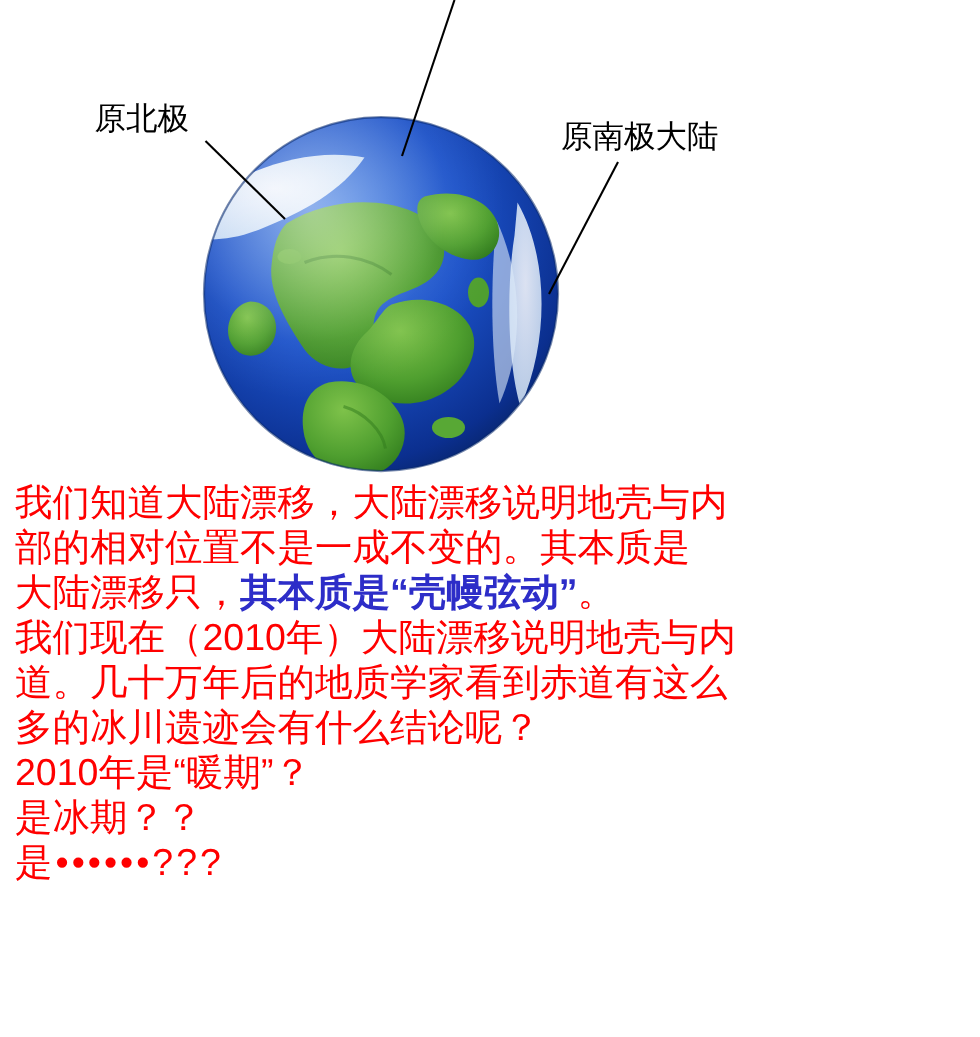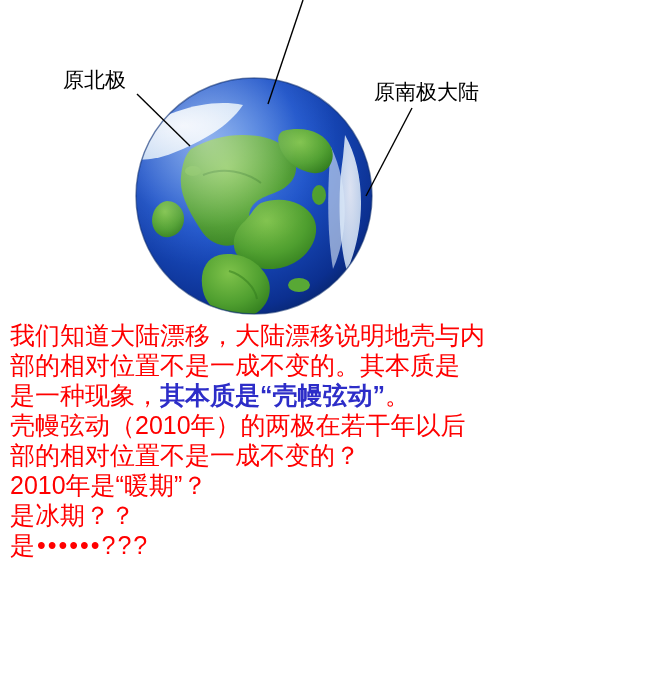--- a/index.html
+++ b/index.html
@@ -150,7 +150,7 @@
   <div class="text-block">
     <div class="line">我们知道大陆漂移，大陆漂移说明地壳与内</div>
     <div class="line">部的相对位置不是一成不变的。其本质是</div>
-    <div class="line"><span class="seg-red">是一种现象，</span><span class="seg-blue">其本质是“壳幔弦动”</span><span class="seg-red">。</span></div>
+    <div class="line"><span class="seg-red">大陆漂移只，</span><span class="seg-blue">其本质是“壳幔弦动”</span><span class="seg-red">。</span></div>
     <div class="line">壳幔弦动（2010年）的两极在若干年以后</div>
     <div class="line">部的相对位置不是一成不变的？</div>
     <div class="line">2010年是“暖期”？</div>

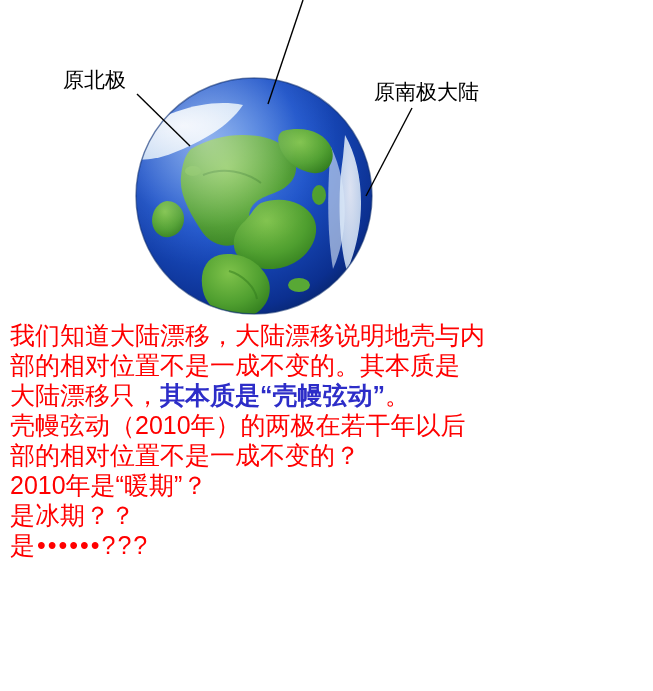--- a/index.html
+++ b/index.html
@@ -151,7 +151,7 @@
     <div class="line">我们知道大陆漂移，大陆漂移说明地壳与内</div>
     <div class="line">部的相对位置不是一成不变的。其本质是</div>
     <div class="line"><span class="seg-red">大陆漂移只，</span><span class="seg-blue">其本质是“壳幔弦动”</span><span class="seg-red">。</span></div>
-    <div class="line">壳幔弦动（2010年）的两极在若干年以后</div>
+    <div class="line">我们现在（2010年）大陆漂移说明地壳与内</div>
     <div class="line">部的相对位置不是一成不变的？</div>
     <div class="line">2010年是“暖期”？</div>
     <div class="line">是冰期？？</div>

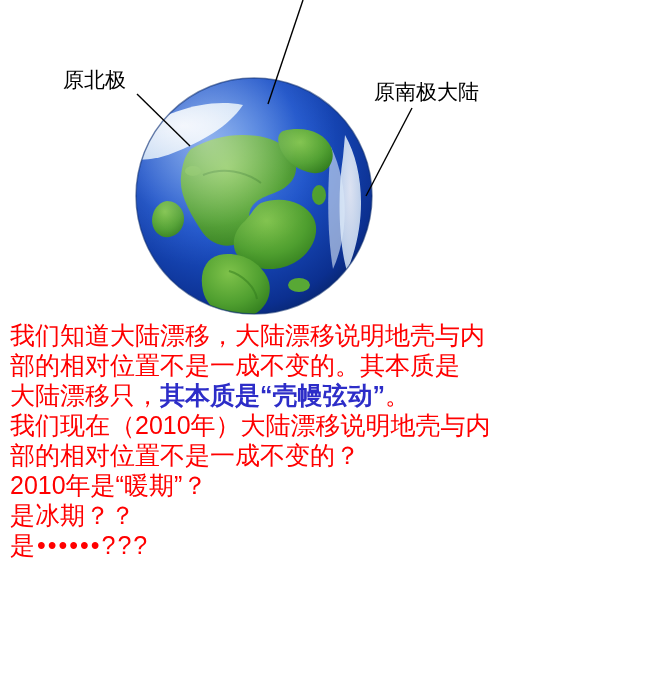--- a/index.html
+++ b/index.html
@@ -152,6 +152,7 @@
     <div class="line">部的相对位置不是一成不变的。其本质是</div>
     <div class="line"><span class="seg-red">大陆漂移只，</span><span class="seg-blue">其本质是“壳幔弦动”</span><span class="seg-red">。</span></div>
     <div class="line">我们现在（2010年）大陆漂移说明地壳与内</div>
+    <div class="line">道。几十万年后的地质学家看到赤道有这么</div>
     <div class="line">部的相对位置不是一成不变的？</div>
     <div class="line">2010年是“暖期”？</div>
     <div class="line">是冰期？？</div>

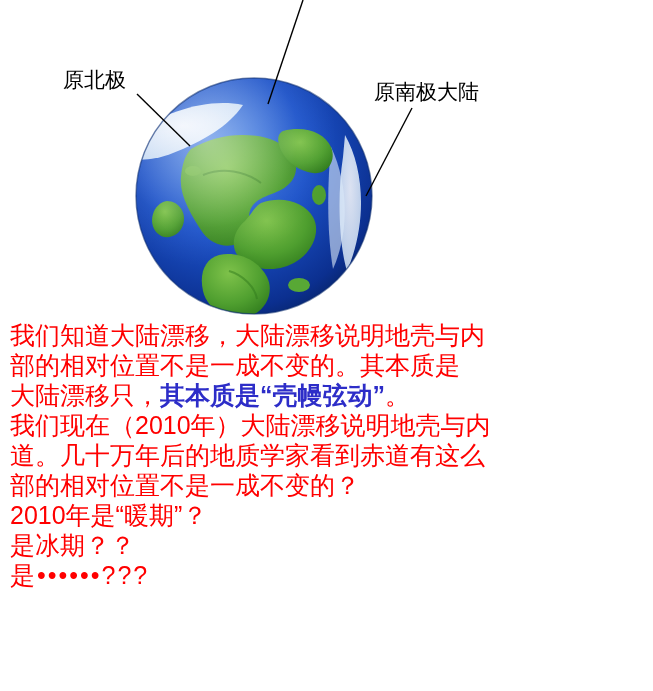--- a/index.html
+++ b/index.html
@@ -153,7 +153,7 @@
     <div class="line"><span class="seg-red">大陆漂移只，</span><span class="seg-blue">其本质是“壳幔弦动”</span><span class="seg-red">。</span></div>
     <div class="line">我们现在（2010年）大陆漂移说明地壳与内</div>
     <div class="line">道。几十万年后的地质学家看到赤道有这么</div>
-    <div class="line">部的相对位置不是一成不变的？</div>
+    <div class="line">多的冰川遗迹会有什么结论呢？</div>
     <div class="line">2010年是“暖期”？</div>
     <div class="line">是冰期？？</div>
     <div class="line dots">是••••••???</div>

